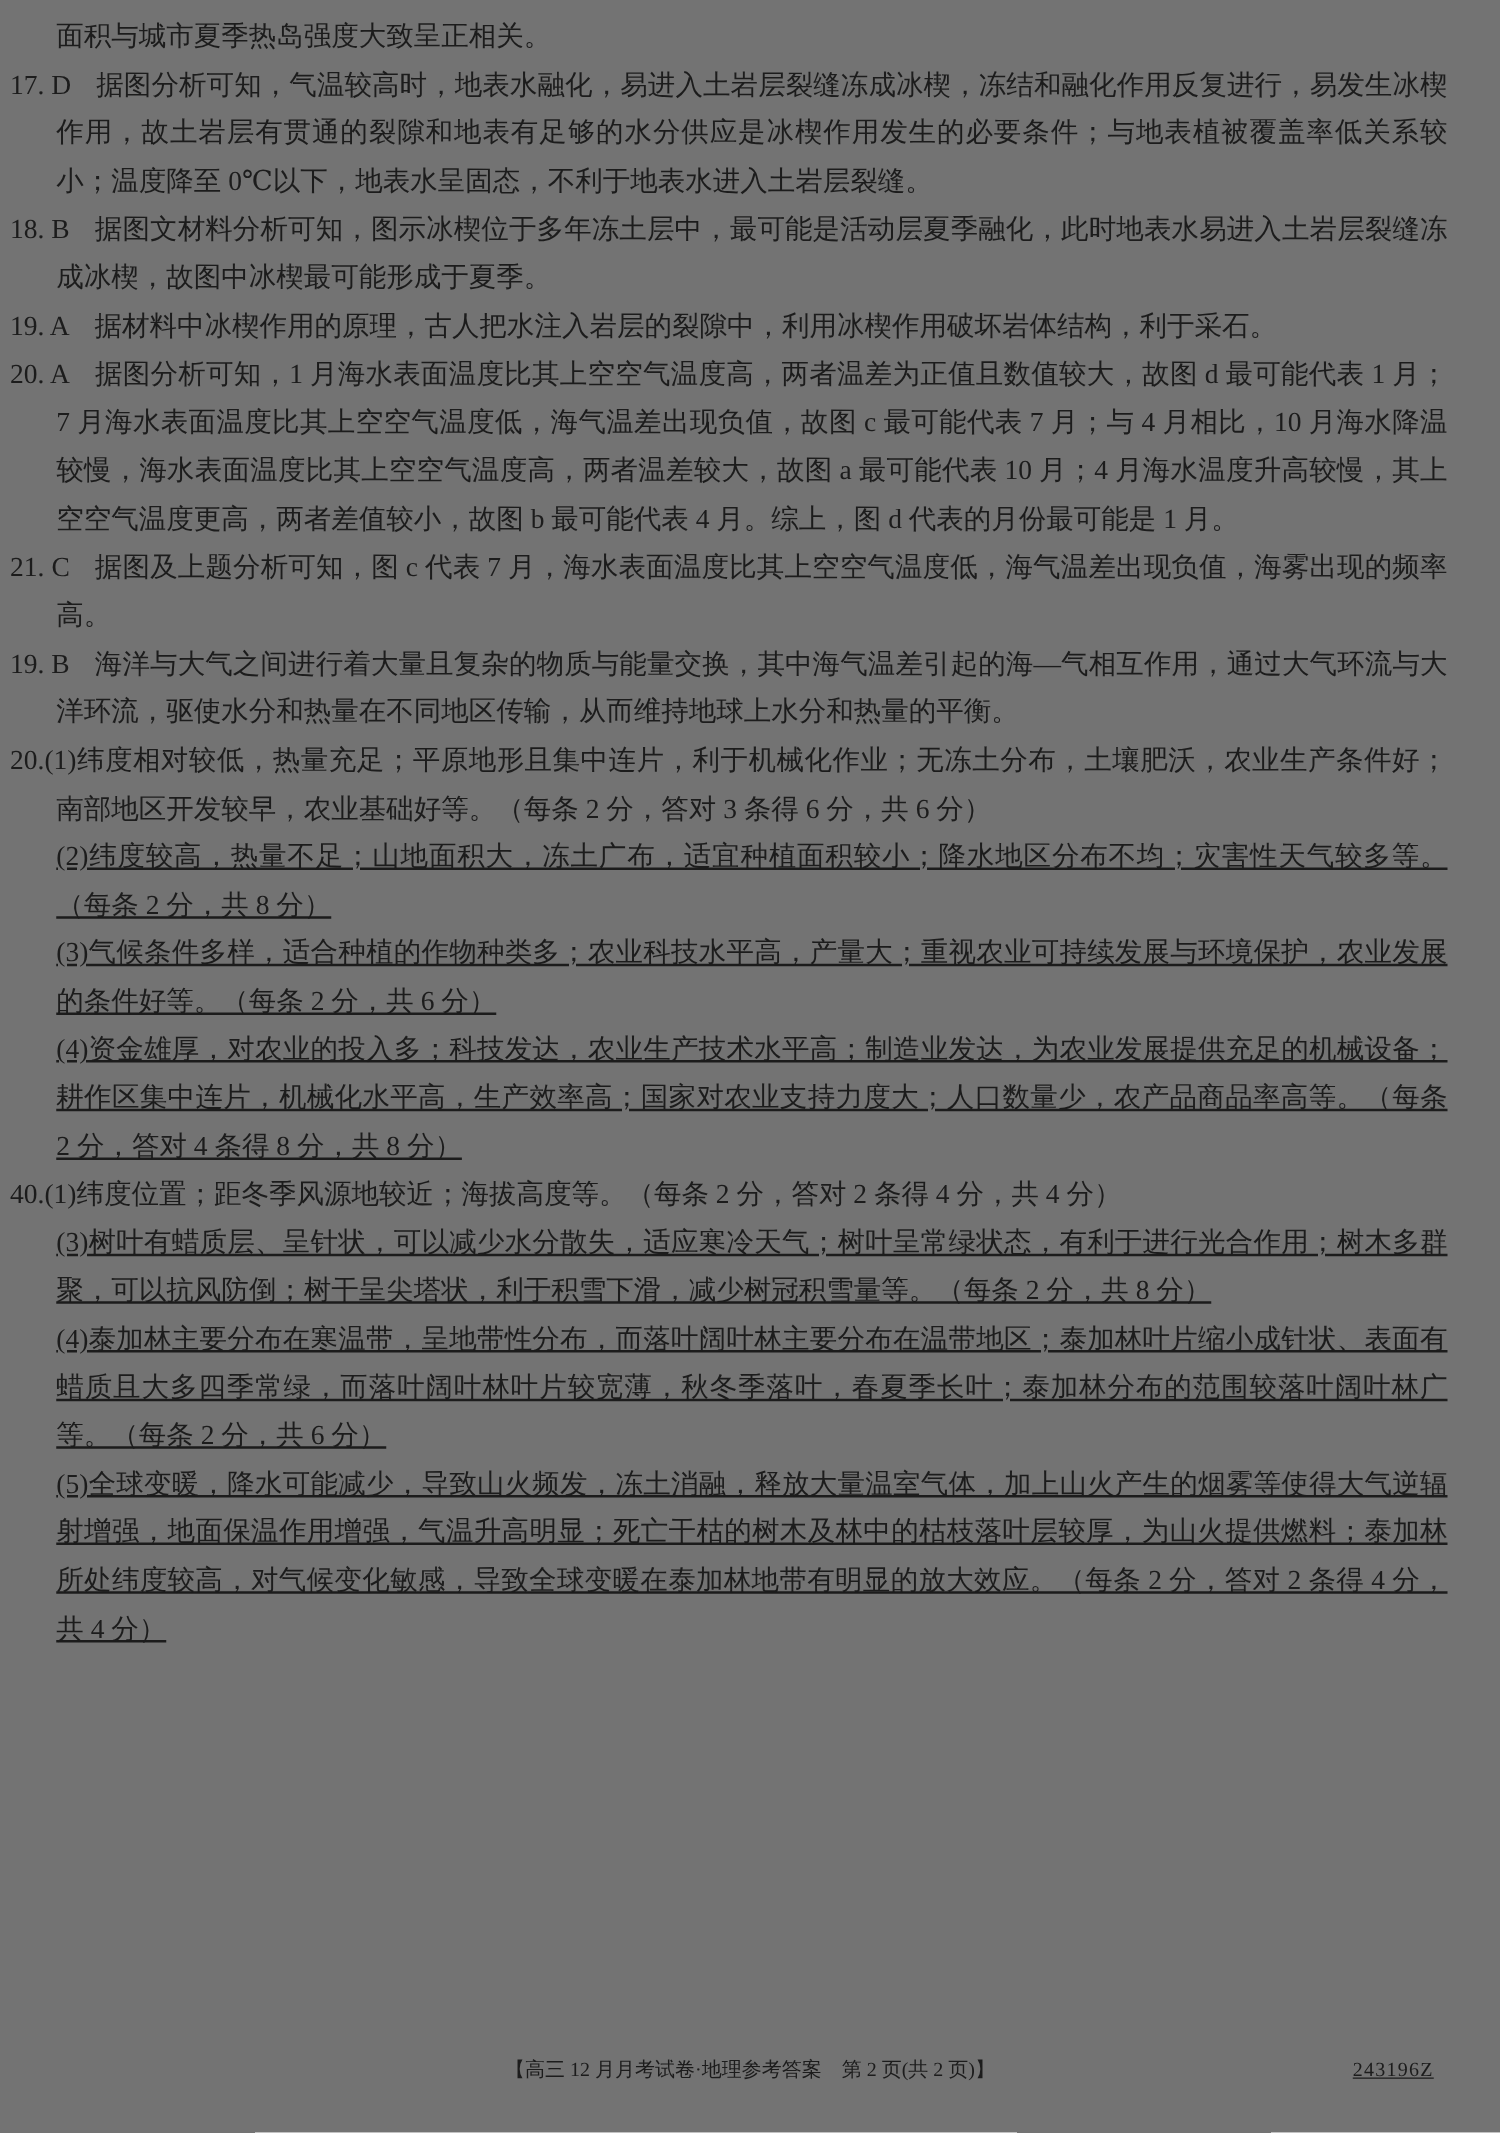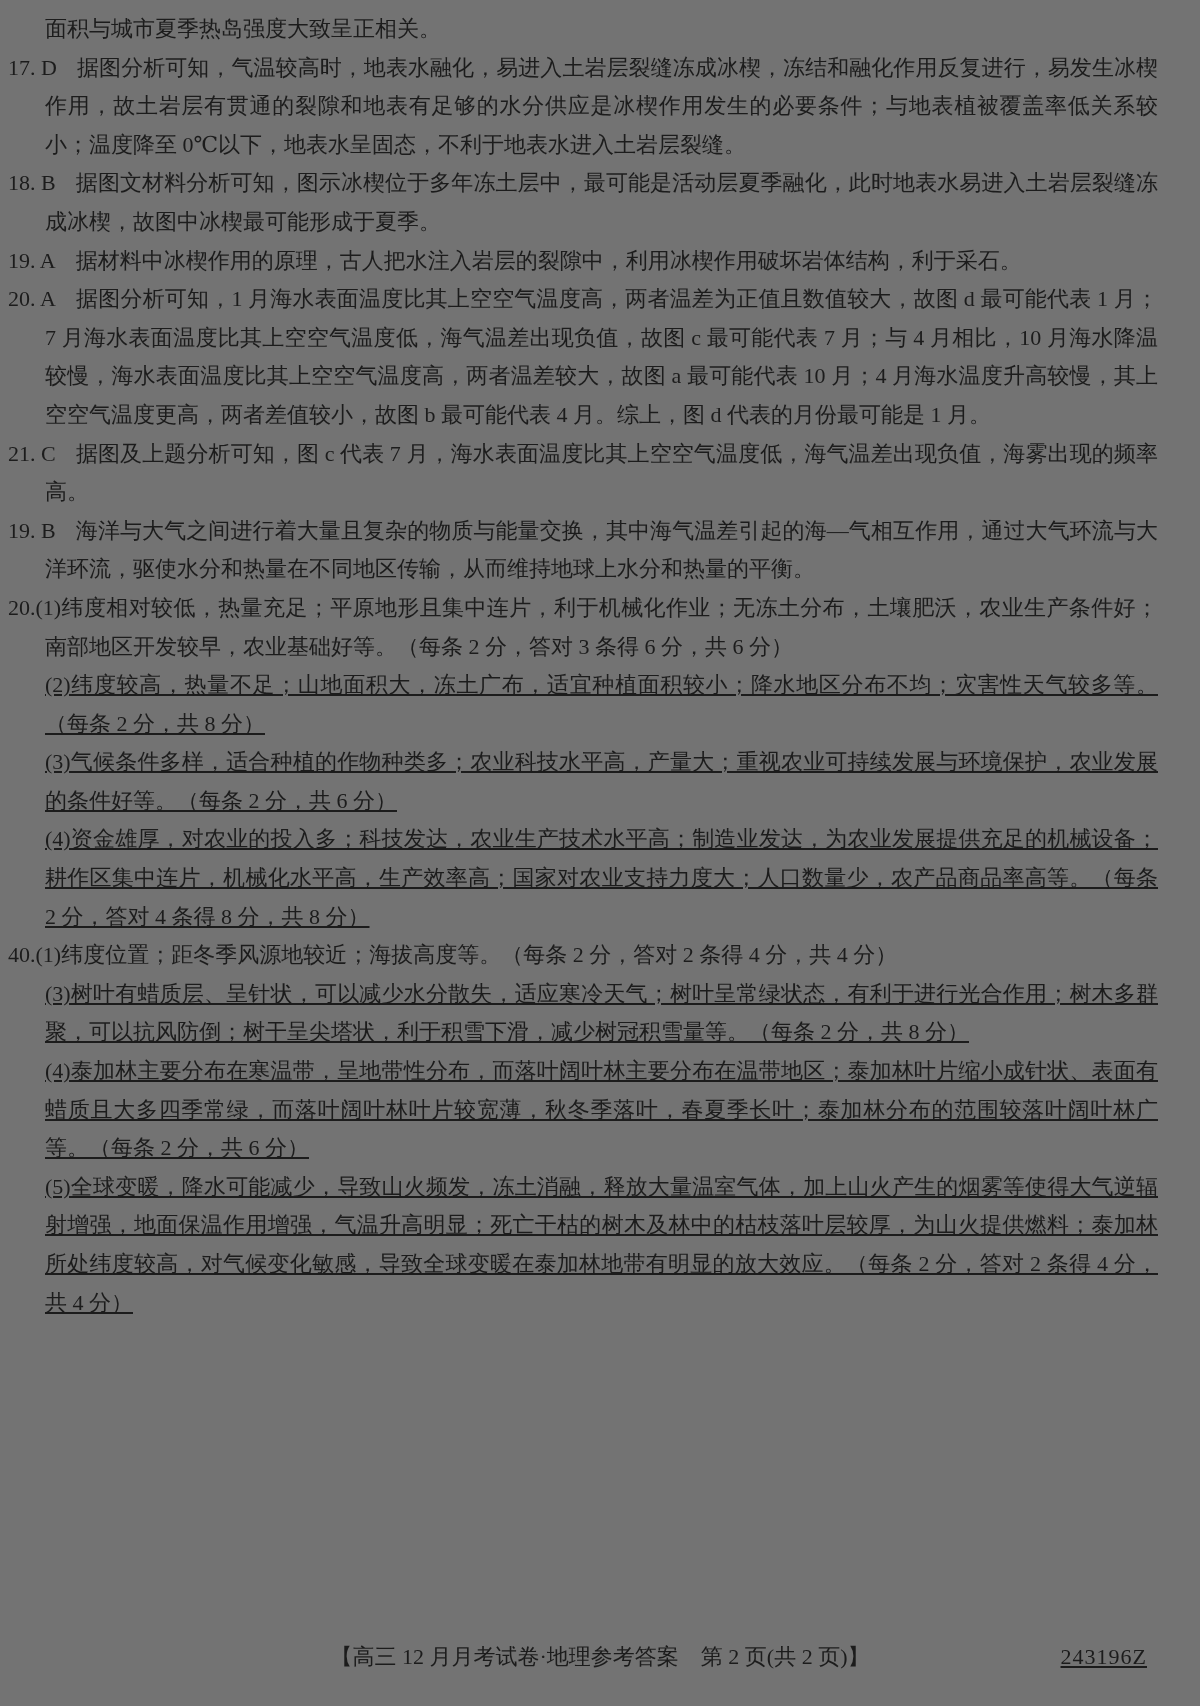--- a/index.html
+++ b/index.html
@@ -56,7 +56,7 @@
     bottom: 34px;
     width: 100%;
     height: 30px;
-    font-size: 22px;
+    font-size: 16px;
     line-height: 30px;
   }
   .footer-center {

